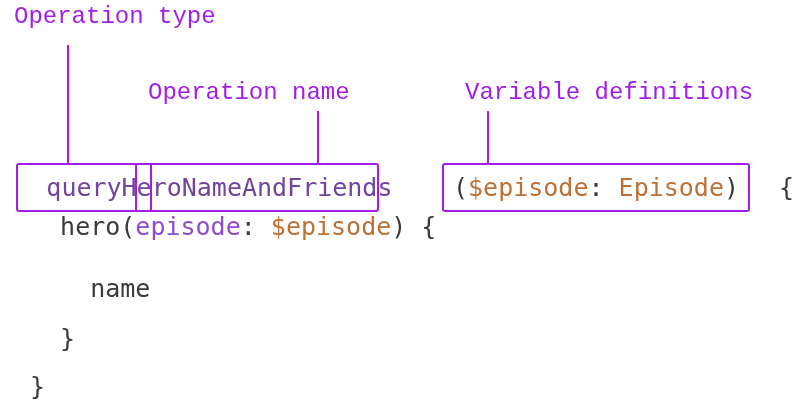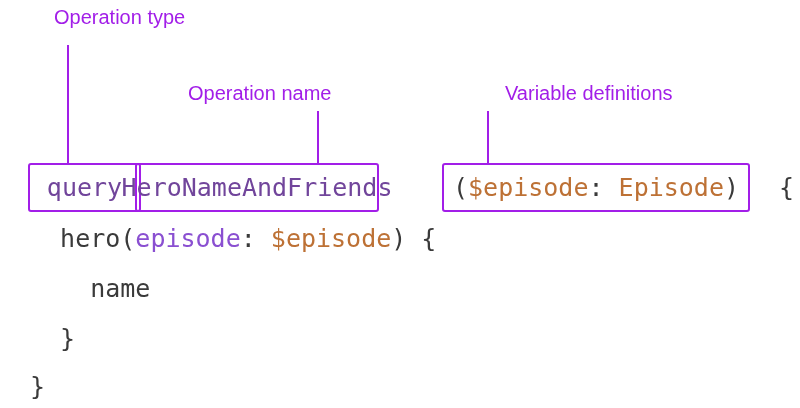--- a/index.html
+++ b/index.html
@@ -24,12 +24,11 @@
   }
   .diagram-label {
     position: absolute;
-    font-family: Liberation Sans, sans-serif;
-    font-size: 20px;
+    font-family: Liberation Mono, monospace;
+    font-size: 24px;
     line-height: 28px;
     color: var(--annotation);
     white-space: nowrap;
-    margin-left: 40px;
   }
   #lbl-op-type  { left: 14px;  top: 3px; }
   #lbl-op-name  { left: 148px; top: 79px; }

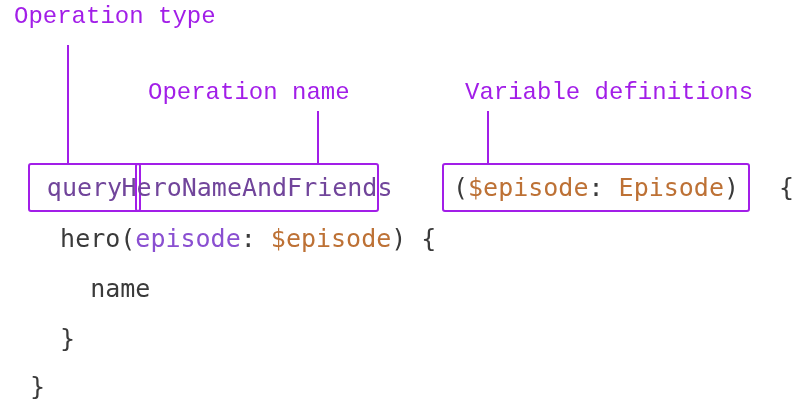--- a/index.html
+++ b/index.html
@@ -67,7 +67,7 @@
     align-items: center;
     justify-content: center;
   }
-  #box-op-type  { left: 28px;  width: 113px; }
+  #box-op-type  { left: 16px;  width: 136px; }
   #box-op-name  { left: 135px; width: 244px; }
   #box-var-defs { left: 442px; width: 308px; }
   .row1-brace {

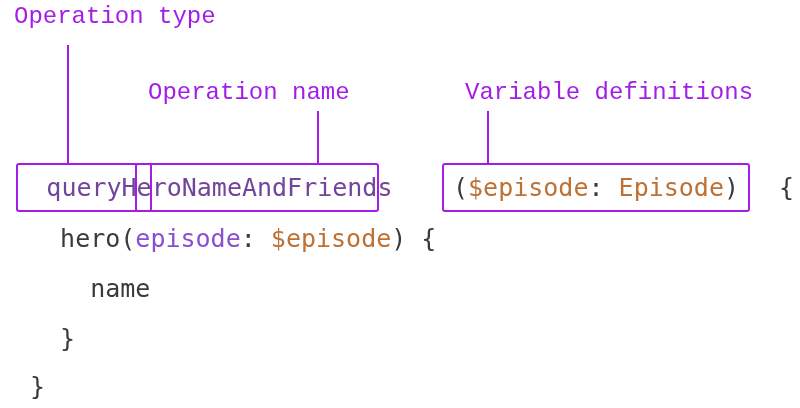--- a/index.html
+++ b/index.html
@@ -85,7 +85,7 @@
     display: flex;
     align-items: center;
   }
-  #code-line-2 { top: 213px; text-align: right; }
+  #code-line-2 { top: 201px; text-align: right; }
   #code-line-3 { top: 263px; text-align: right; }
   #code-line-4 { top: 313px; }
   #code-line-5 { top: 361px; }

